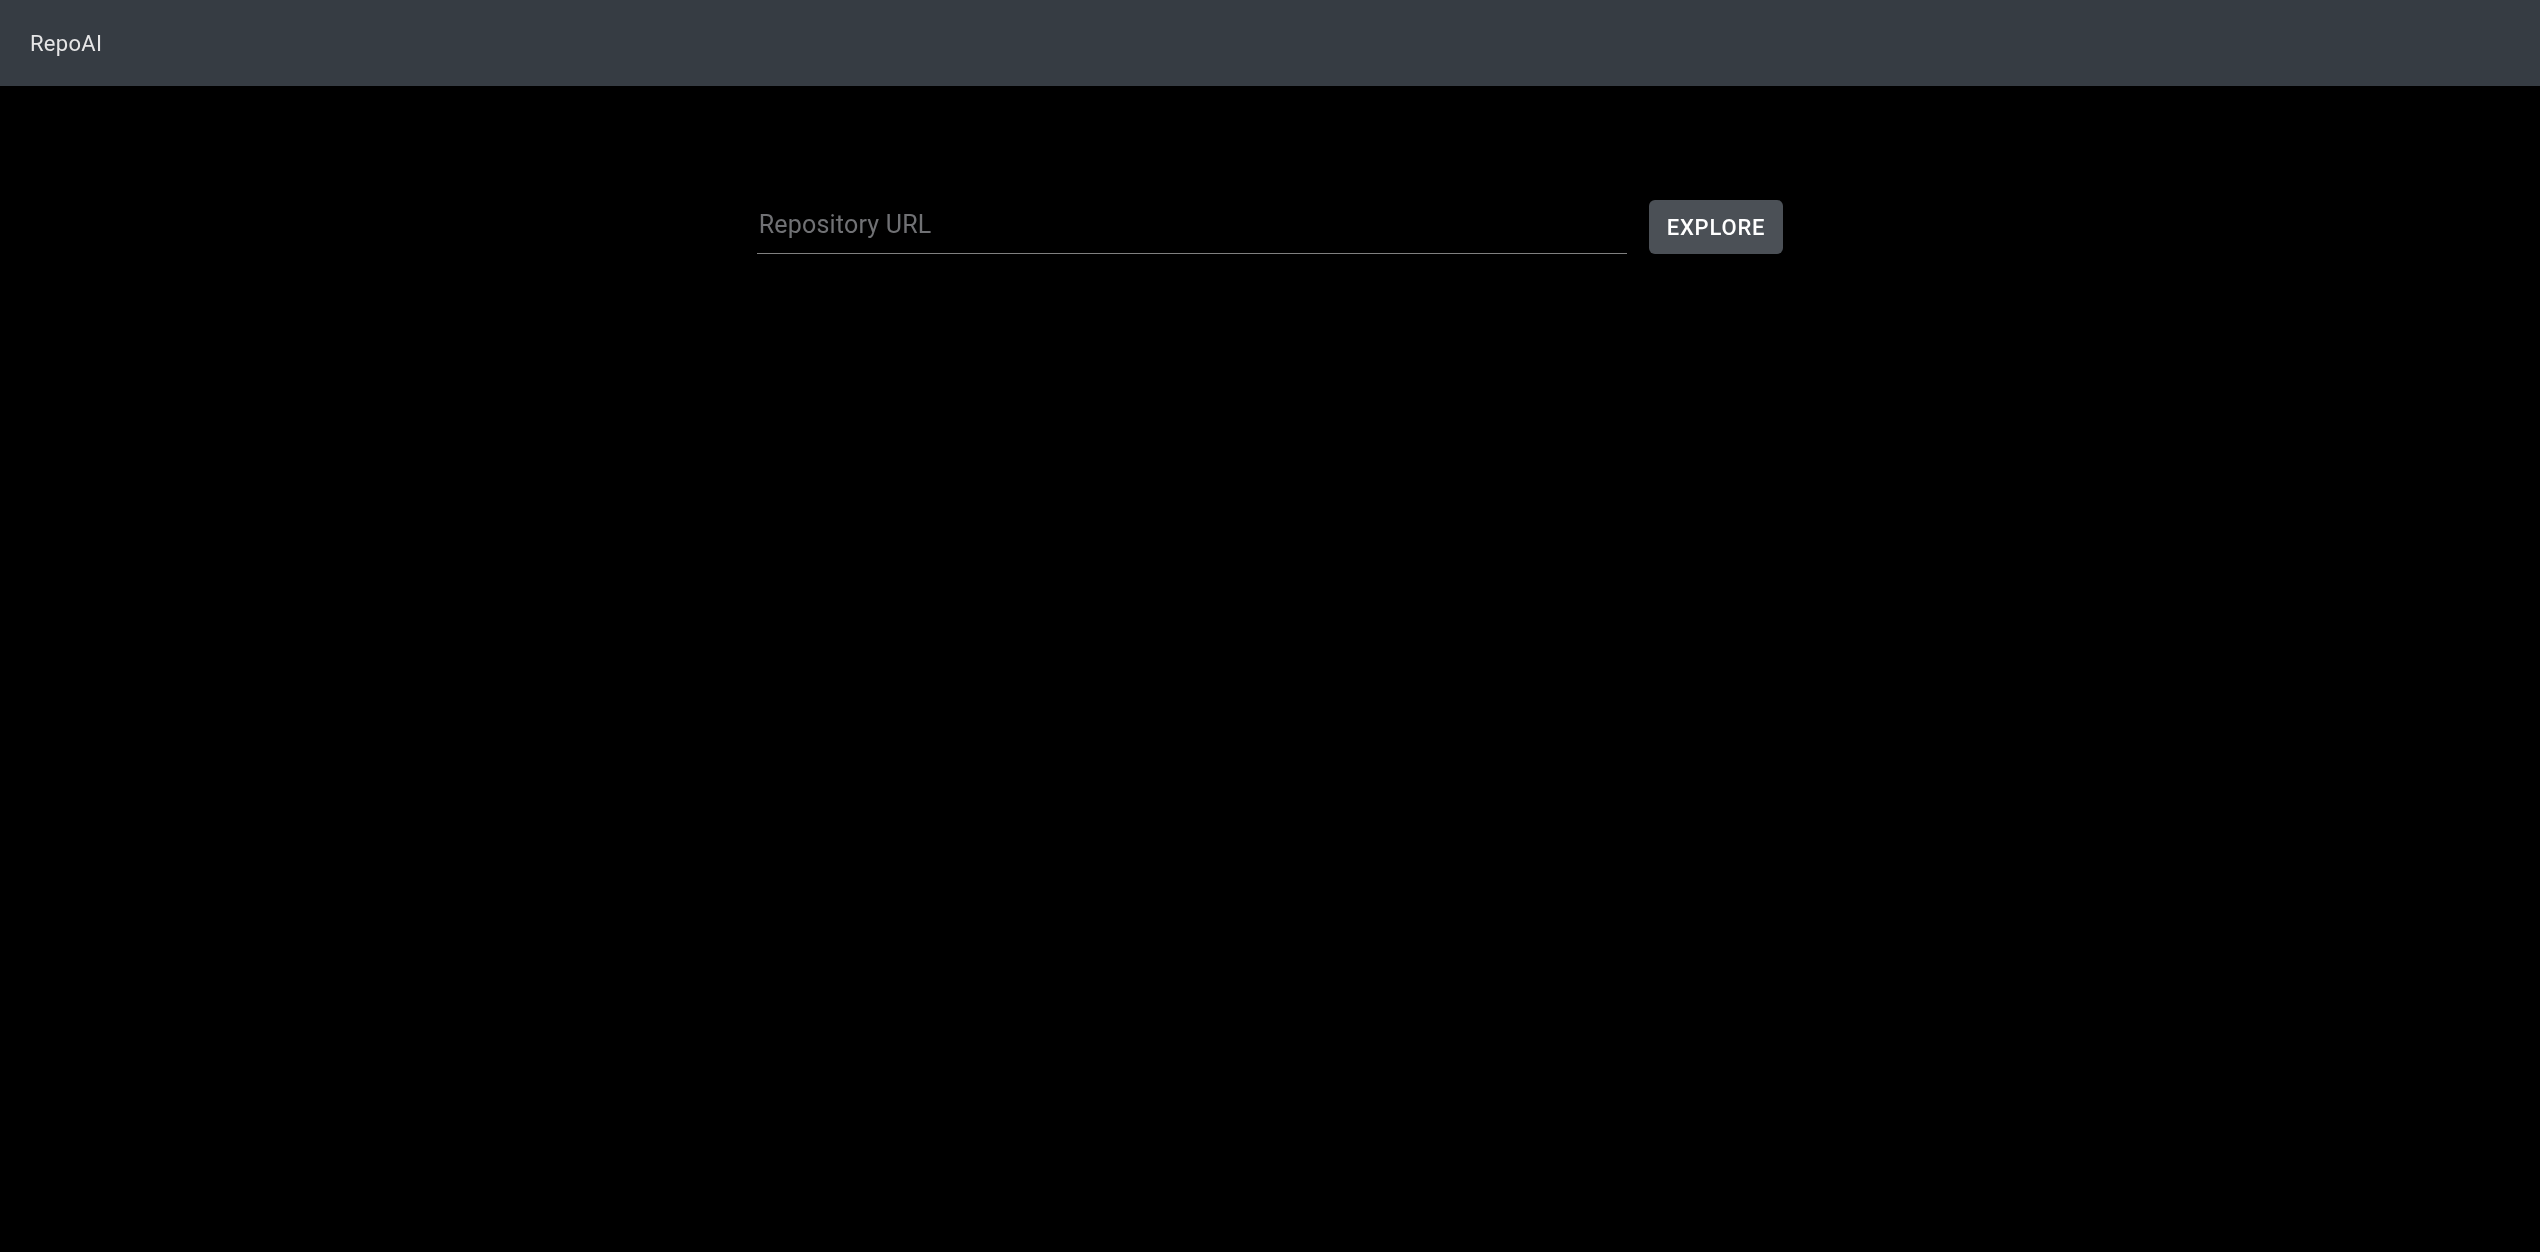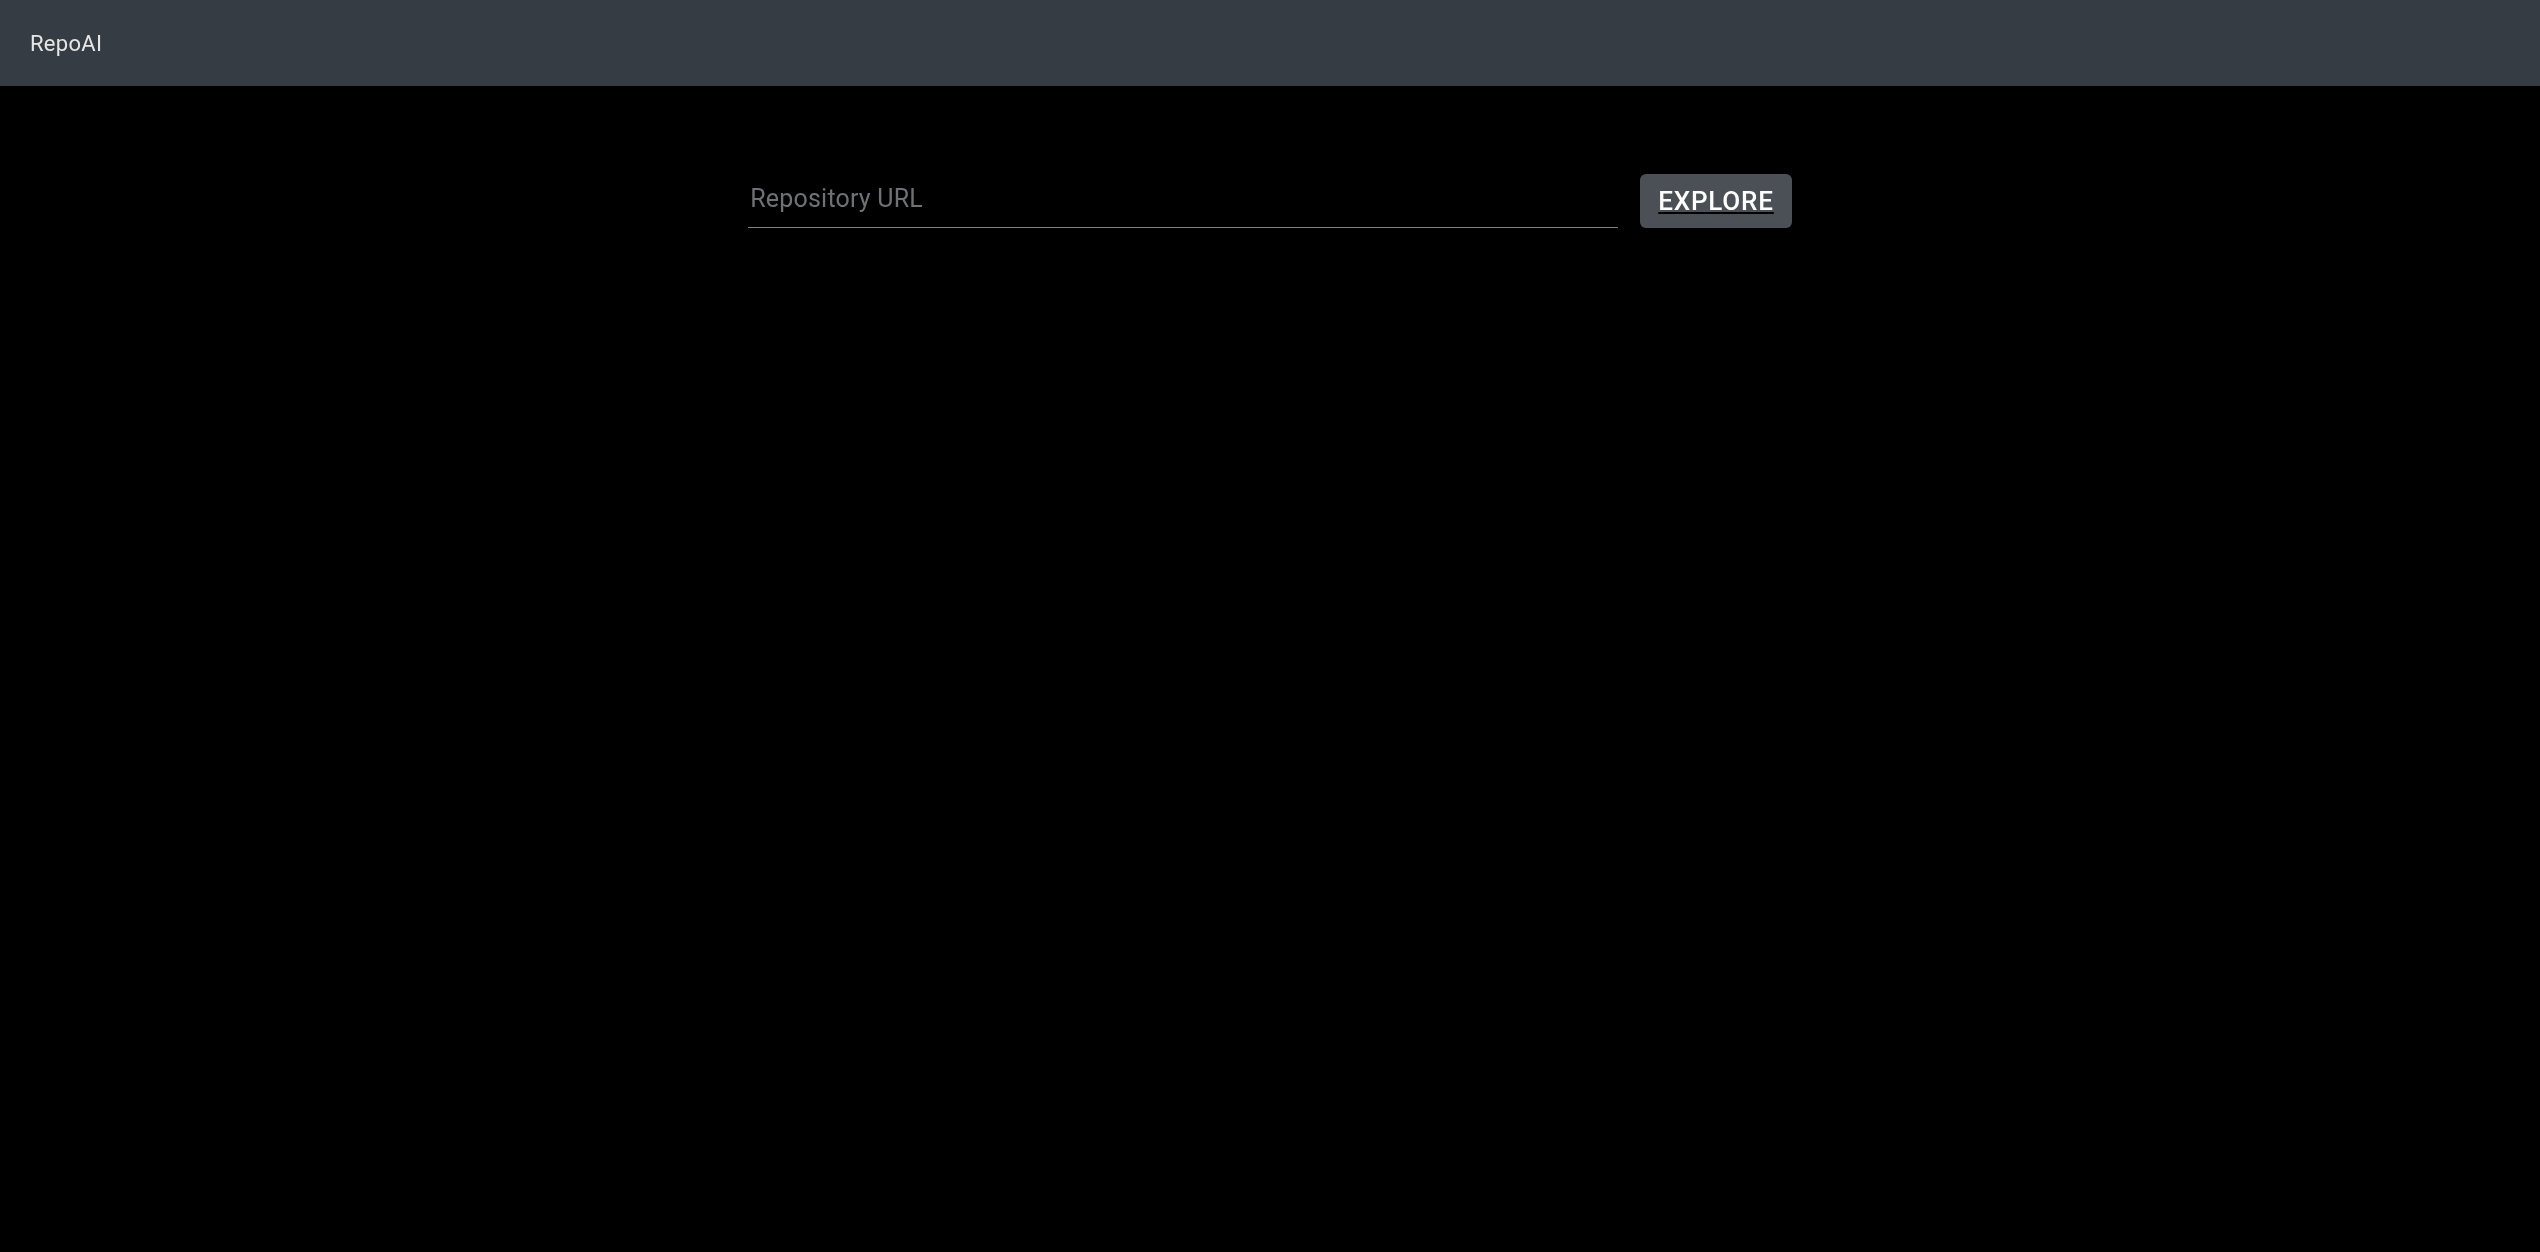--- a/index.html
+++ b/index.html
@@ -34,8 +34,7 @@
     .main {
       display: flex;
       justify-content: center;
-      padding-top: 88px;
-      text-decoration: underline;
+      padding-top: 114px;
     }
     
     .search-row {

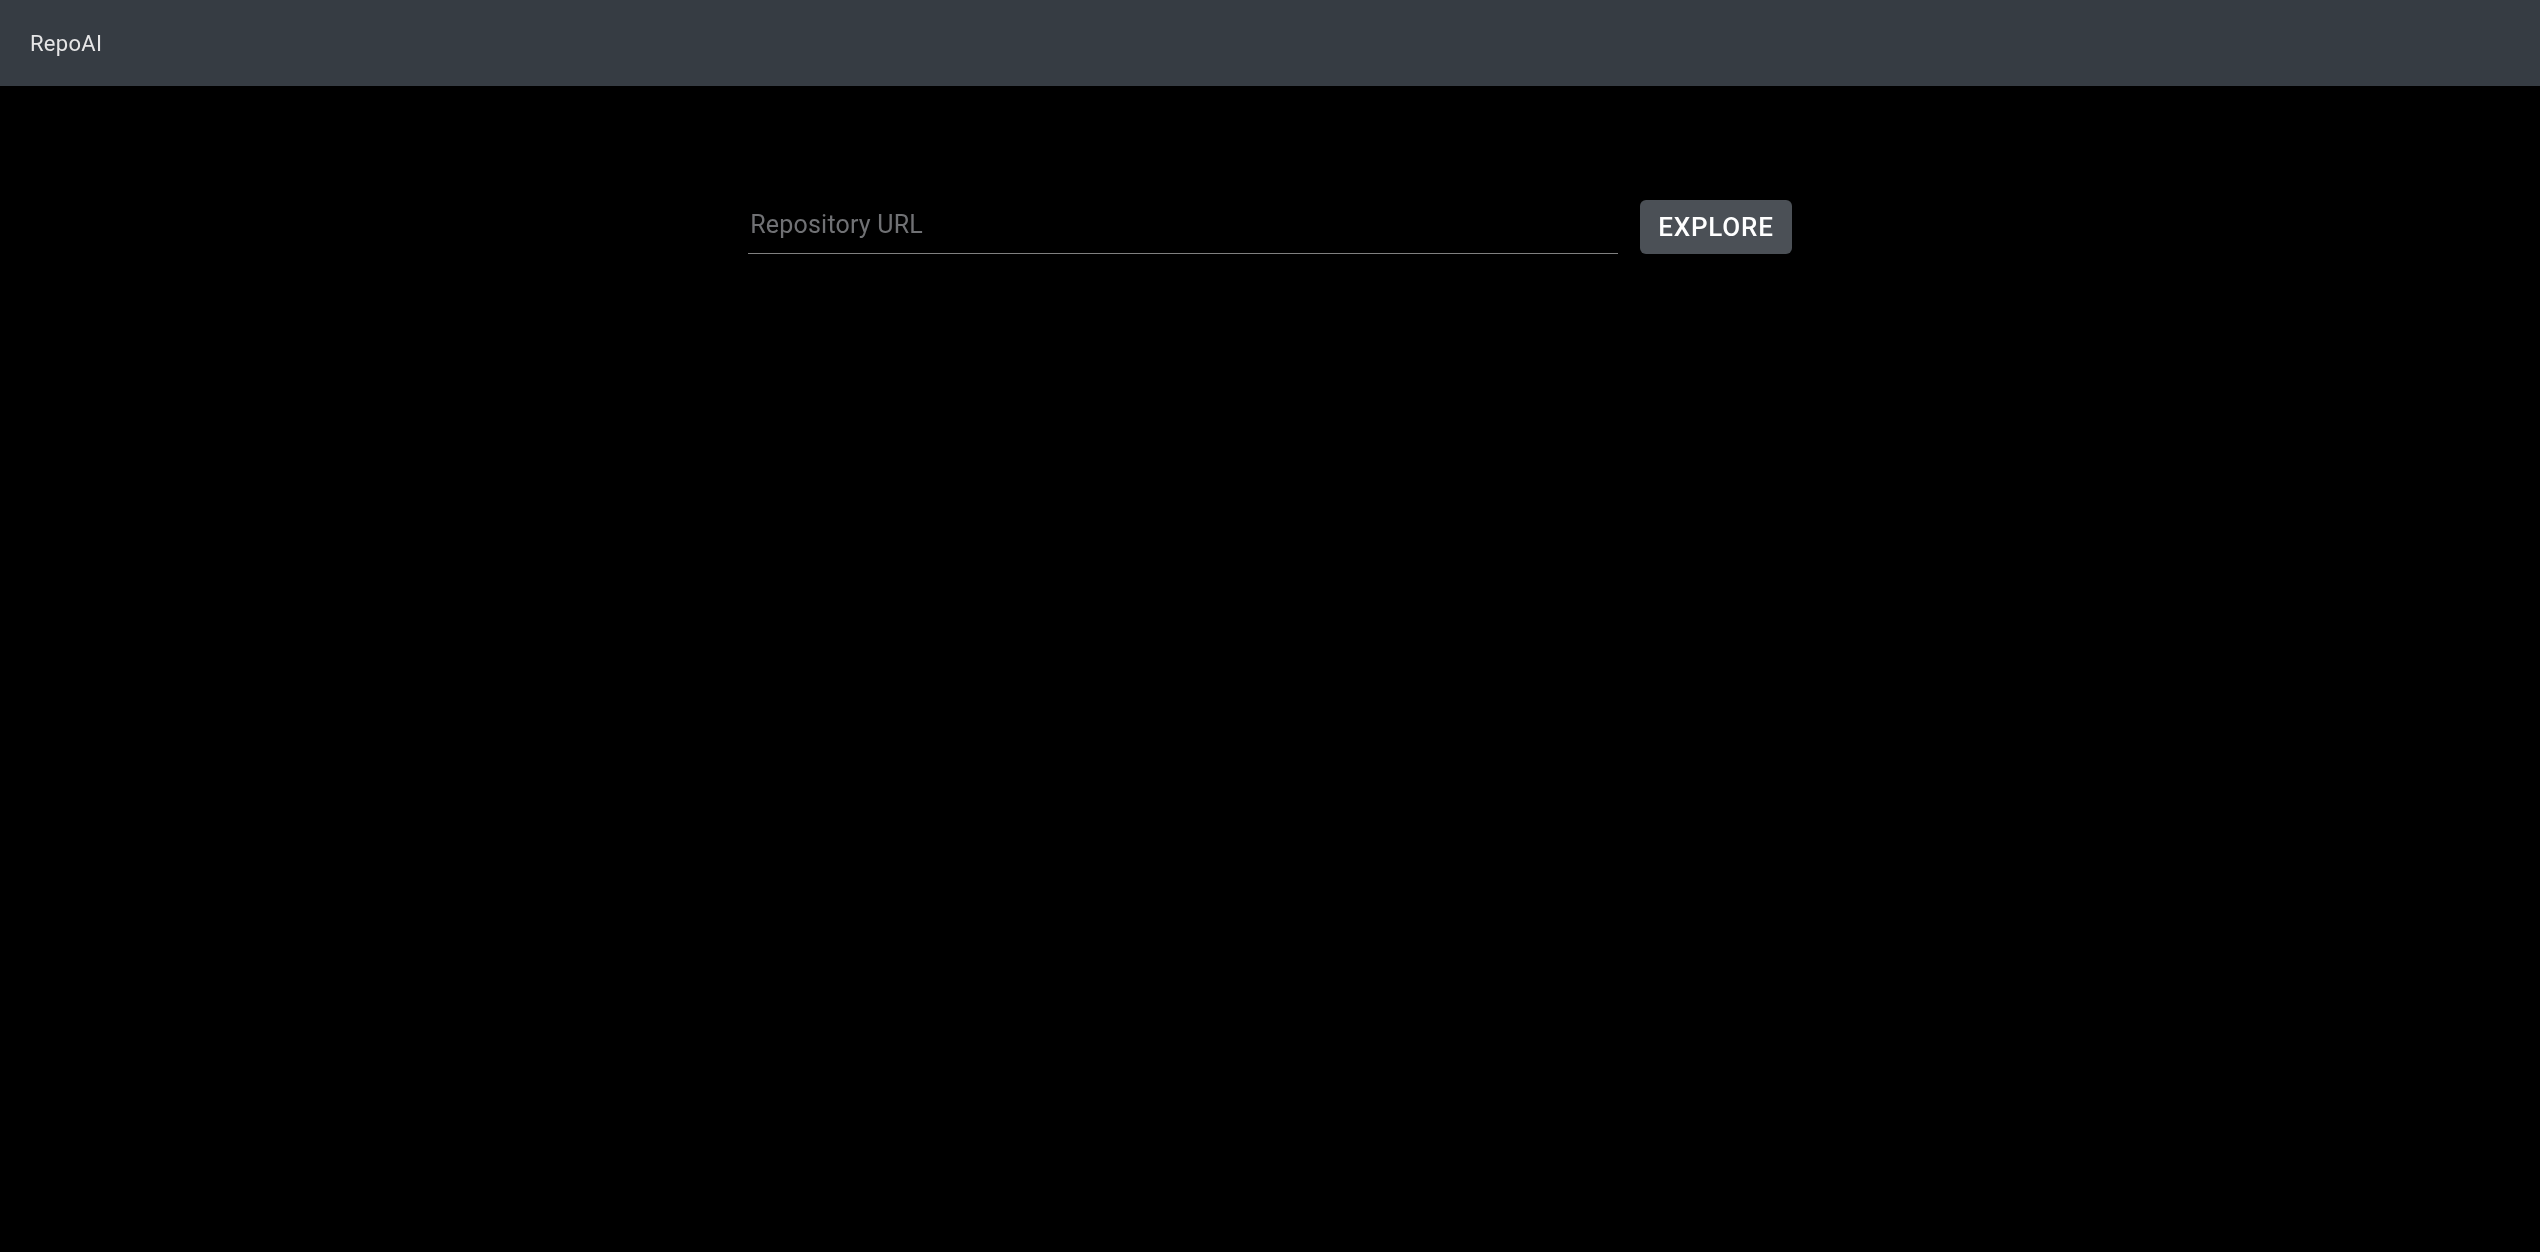--- a/index.html
+++ b/index.html
@@ -83,7 +83,7 @@
       height: 54px;
       padding: 0 18px;
       border-radius: 6px;
-      font-size: 26px;
+      font-size: 22px;
       font-weight: 500;
       letter-spacing: 0.8px;
       cursor: pointer;

